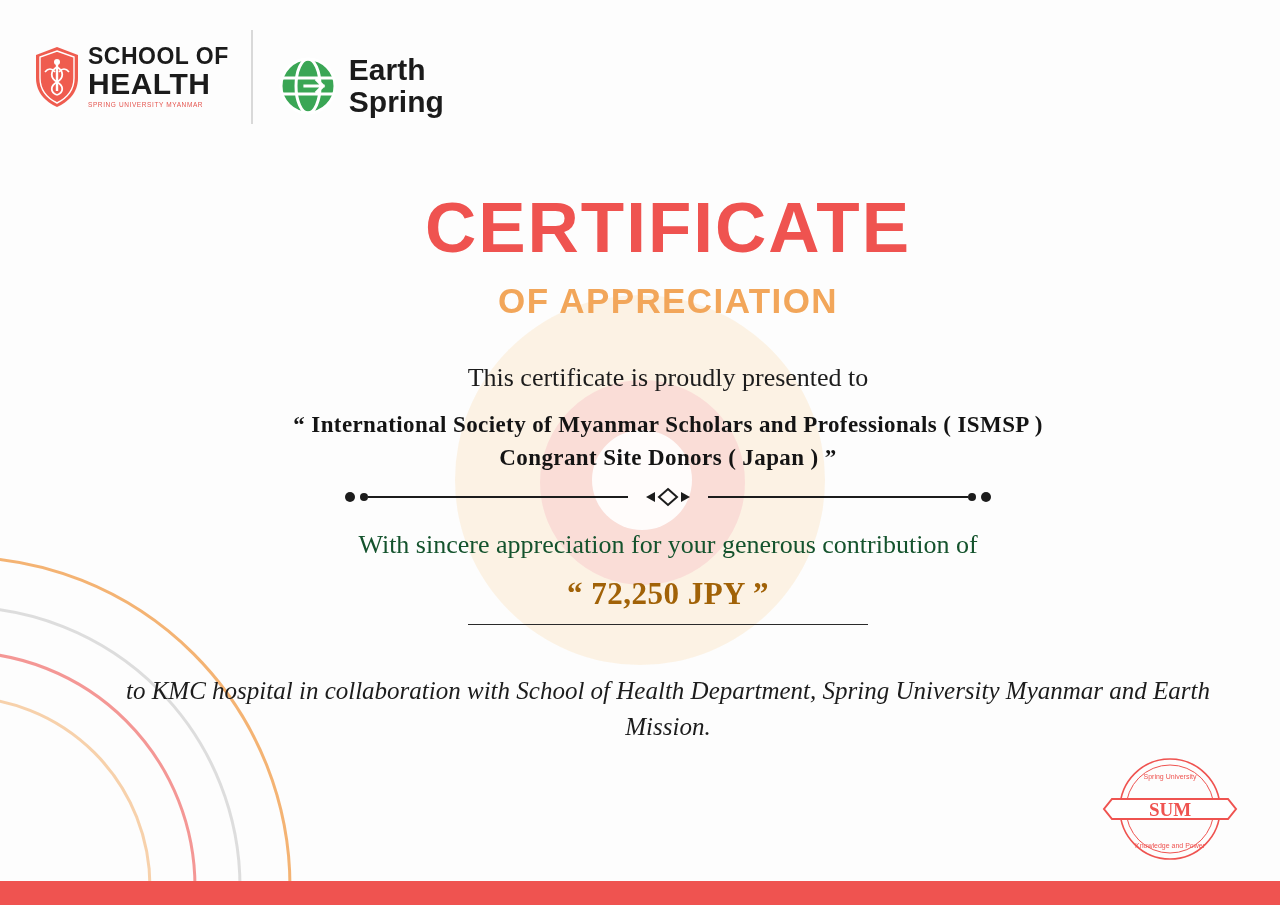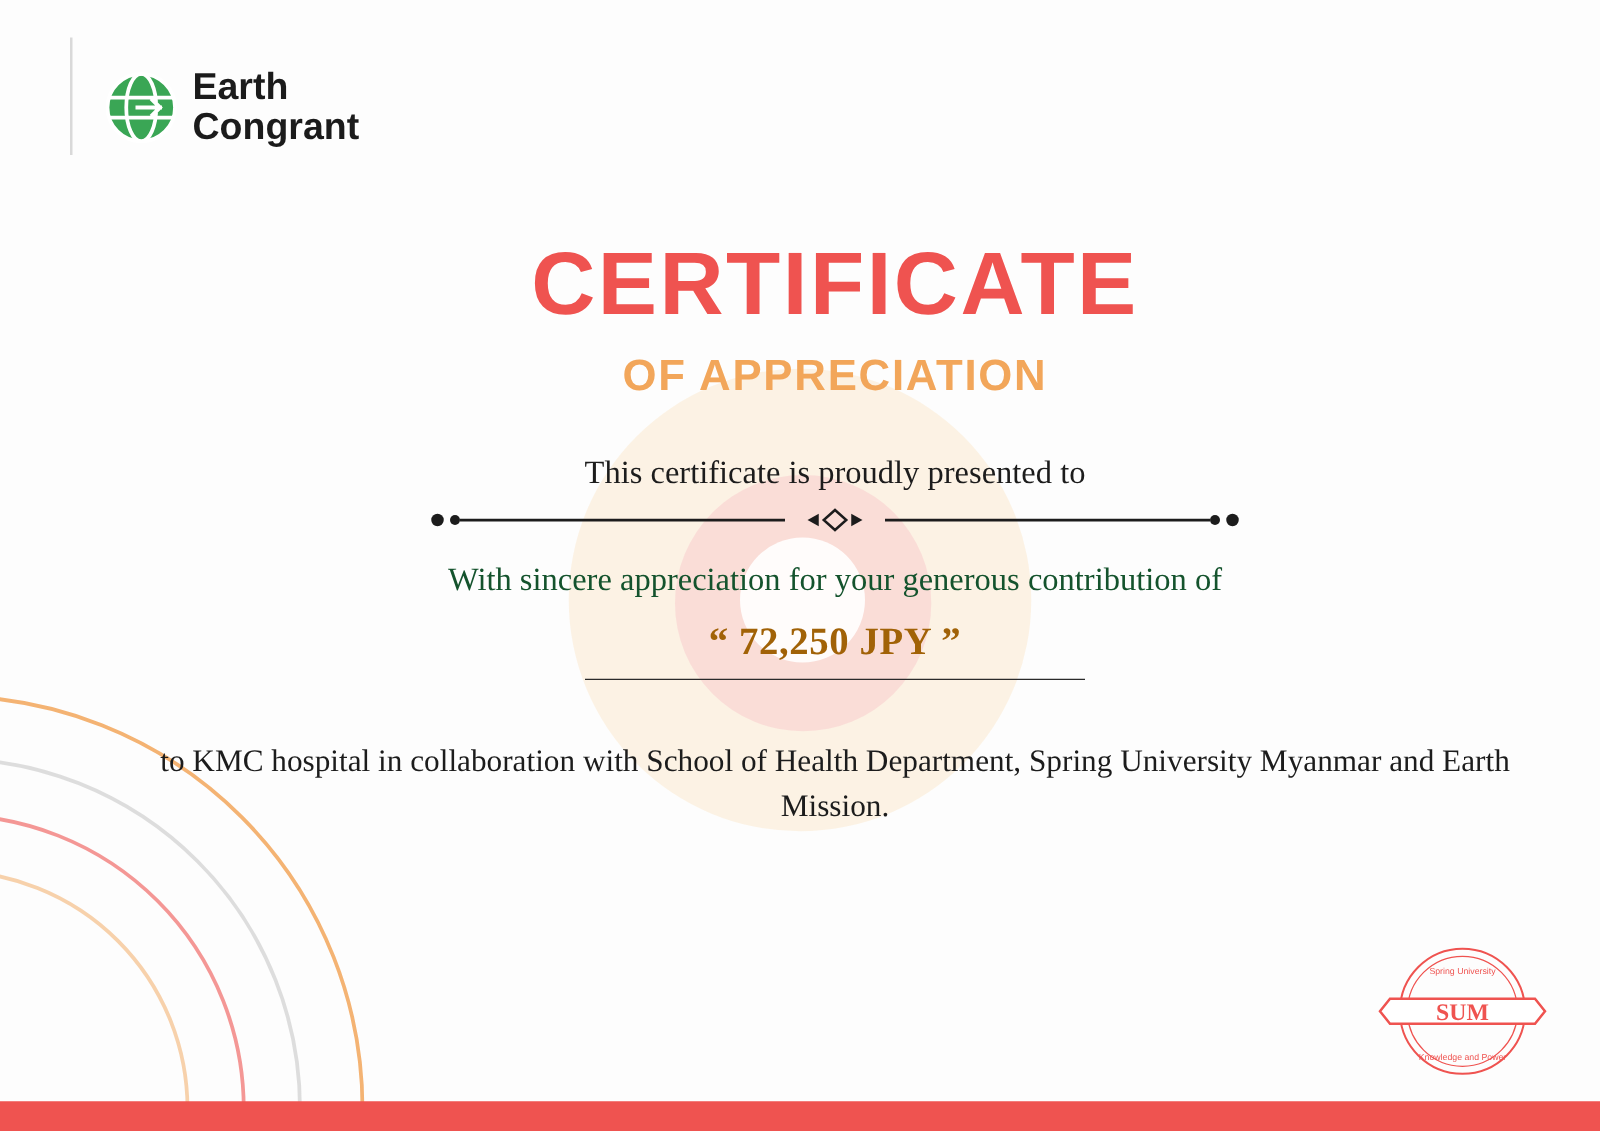--- a/index.html
+++ b/index.html
@@ -243,6 +243,23 @@
   </svg>
 
   <div class="header">
+    <div class="logo-soh">
+      <svg class="soh-shield" viewBox="0 0 46 62">
+        <path d="M23 1 L44 9 V32 C44 47 34 56 23 61 C12 56 2 47 2 32 V9 Z" fill="#ef5c4f"></path>
+        <path d="M23 5 L40 11 V32 C40 45 32 52.5 23 57 C14 52.5 6 45 6 32 V11 Z" fill="#ef5c4f" stroke="#ffffff" stroke-width="1.4"></path>
+        <circle cx="23" cy="16" r="3" fill="#ffffff"></circle>
+        <rect x="21.8" y="18" width="2.4" height="27" fill="#ffffff"></rect>
+        <path d="M23 21 C16 25 16 32 23 36 C30 40 30 46 23 49" fill="none" stroke="#ffffff" stroke-width="1.8"></path>
+        <path d="M23 21 C30 25 30 32 23 36 C16 40 16 46 23 49" fill="none" stroke="#ffffff" stroke-width="1.8"></path>
+        <path d="M11 26 C14 22 18 22 21 26" fill="none" stroke="#ffffff" stroke-width="1.6"></path>
+        <path d="M35 26 C32 22 28 22 25 26" fill="none" stroke="#ffffff" stroke-width="1.6"></path>
+      </svg>
+      <div class="soh-text">
+        <div class="soh-line1">SCHOOL OF</div>
+        <div class="soh-line2">HEALTH</div>
+        <div class="soh-line3">SPRING UNIVERSITY MYANMAR</div>
+      </div>
+    </div>
 
     <div class="divider-v"></div>
 

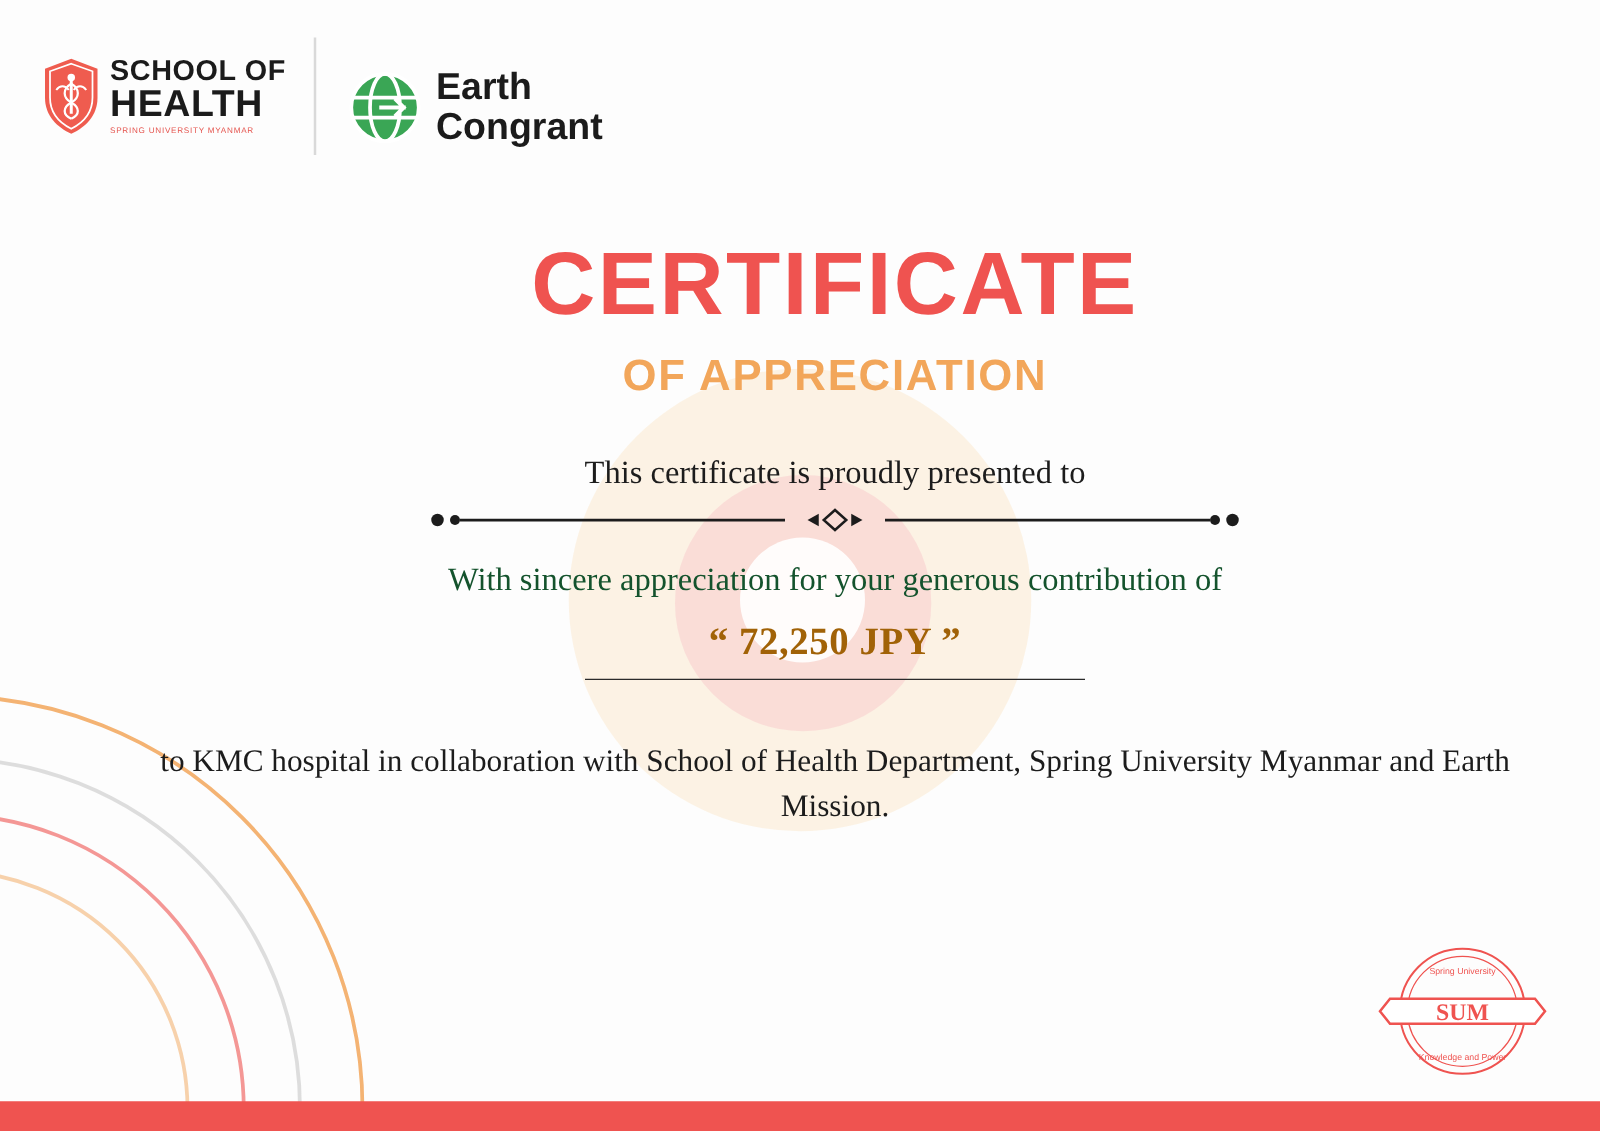--- a/index.html
+++ b/index.html
@@ -275,7 +275,7 @@
       </svg>
       <div class="em-text">
         <div>Earth</div>
-        <div>Congrant</div>
+        <div>Spring</div>
       </div>
     </div>
   </div>

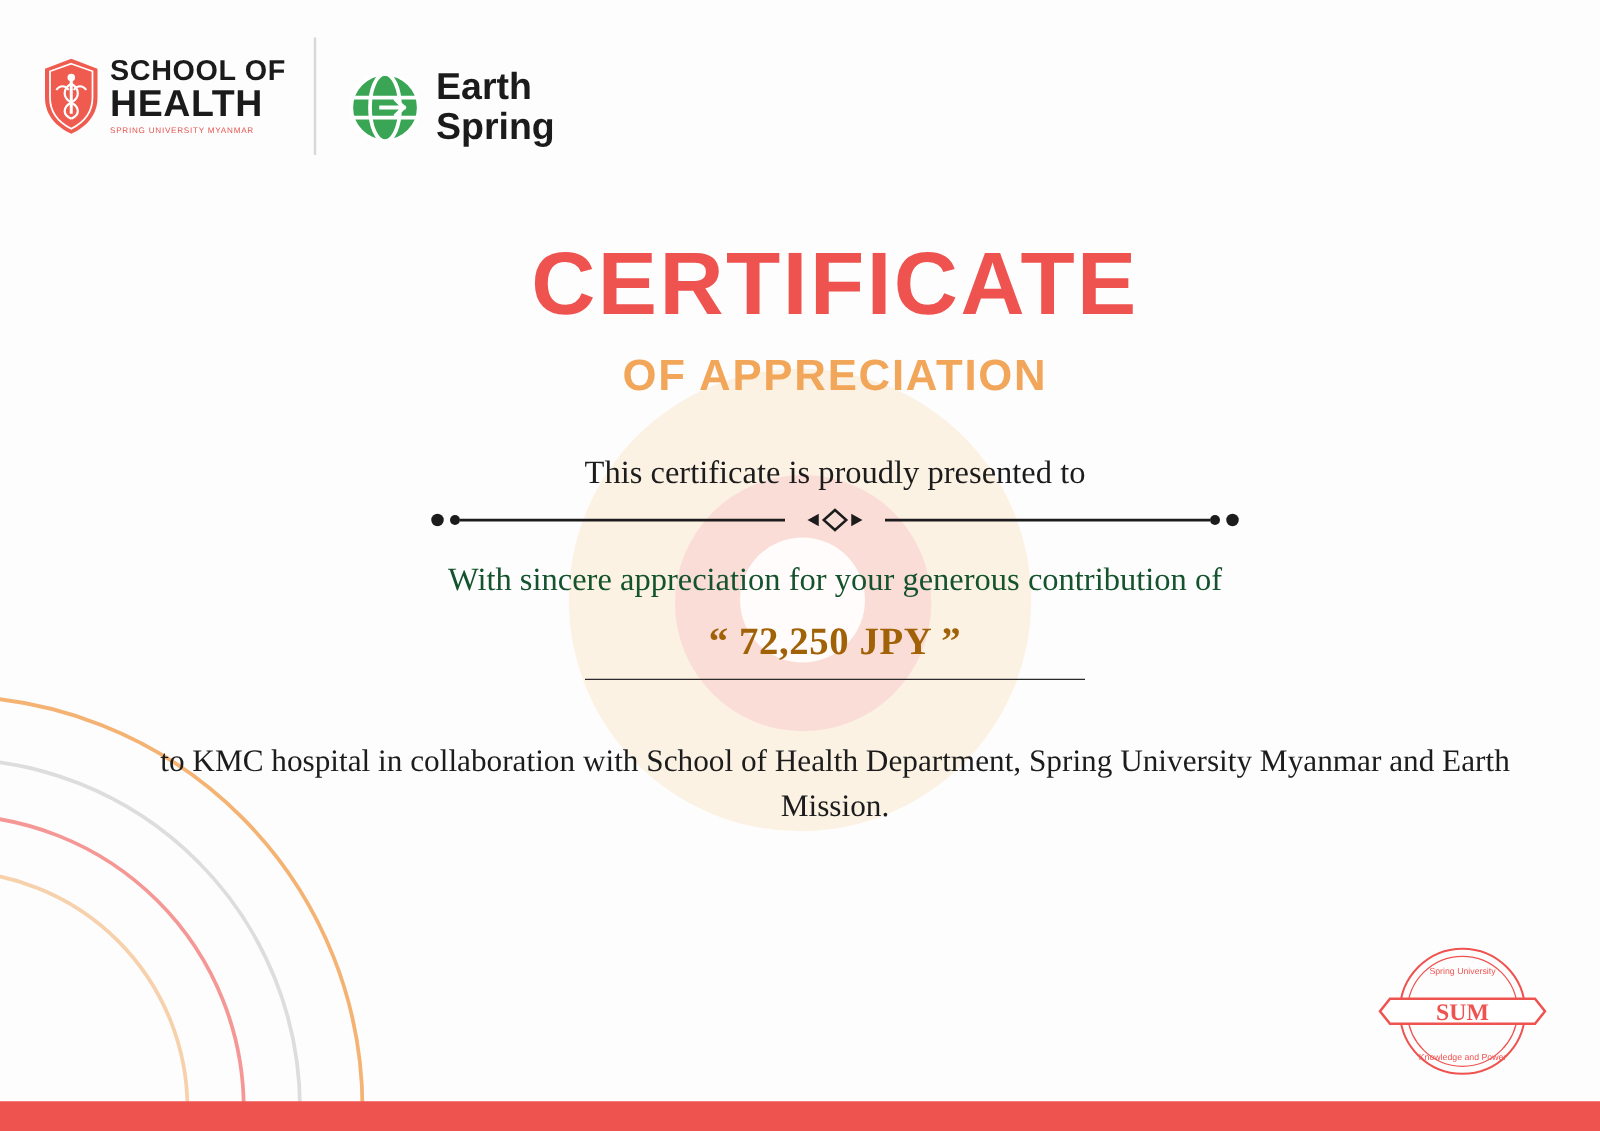--- a/index.html
+++ b/index.html
@@ -284,6 +284,7 @@
     <div class="title">CERTIFICATE</div>
     <div class="subtitle">OF APPRECIATION</div>
     <div class="presented">This certificate is proudly presented to</div>
+    <div class="recipient">“ International Society of Myanmar Scholars and Professionals ( ISMSP ) Congrant Site Donors ( Japan ) ”</div>
 
     <div class="rule">
       <svg viewBox="0 0 680 22" width="680" height="22">

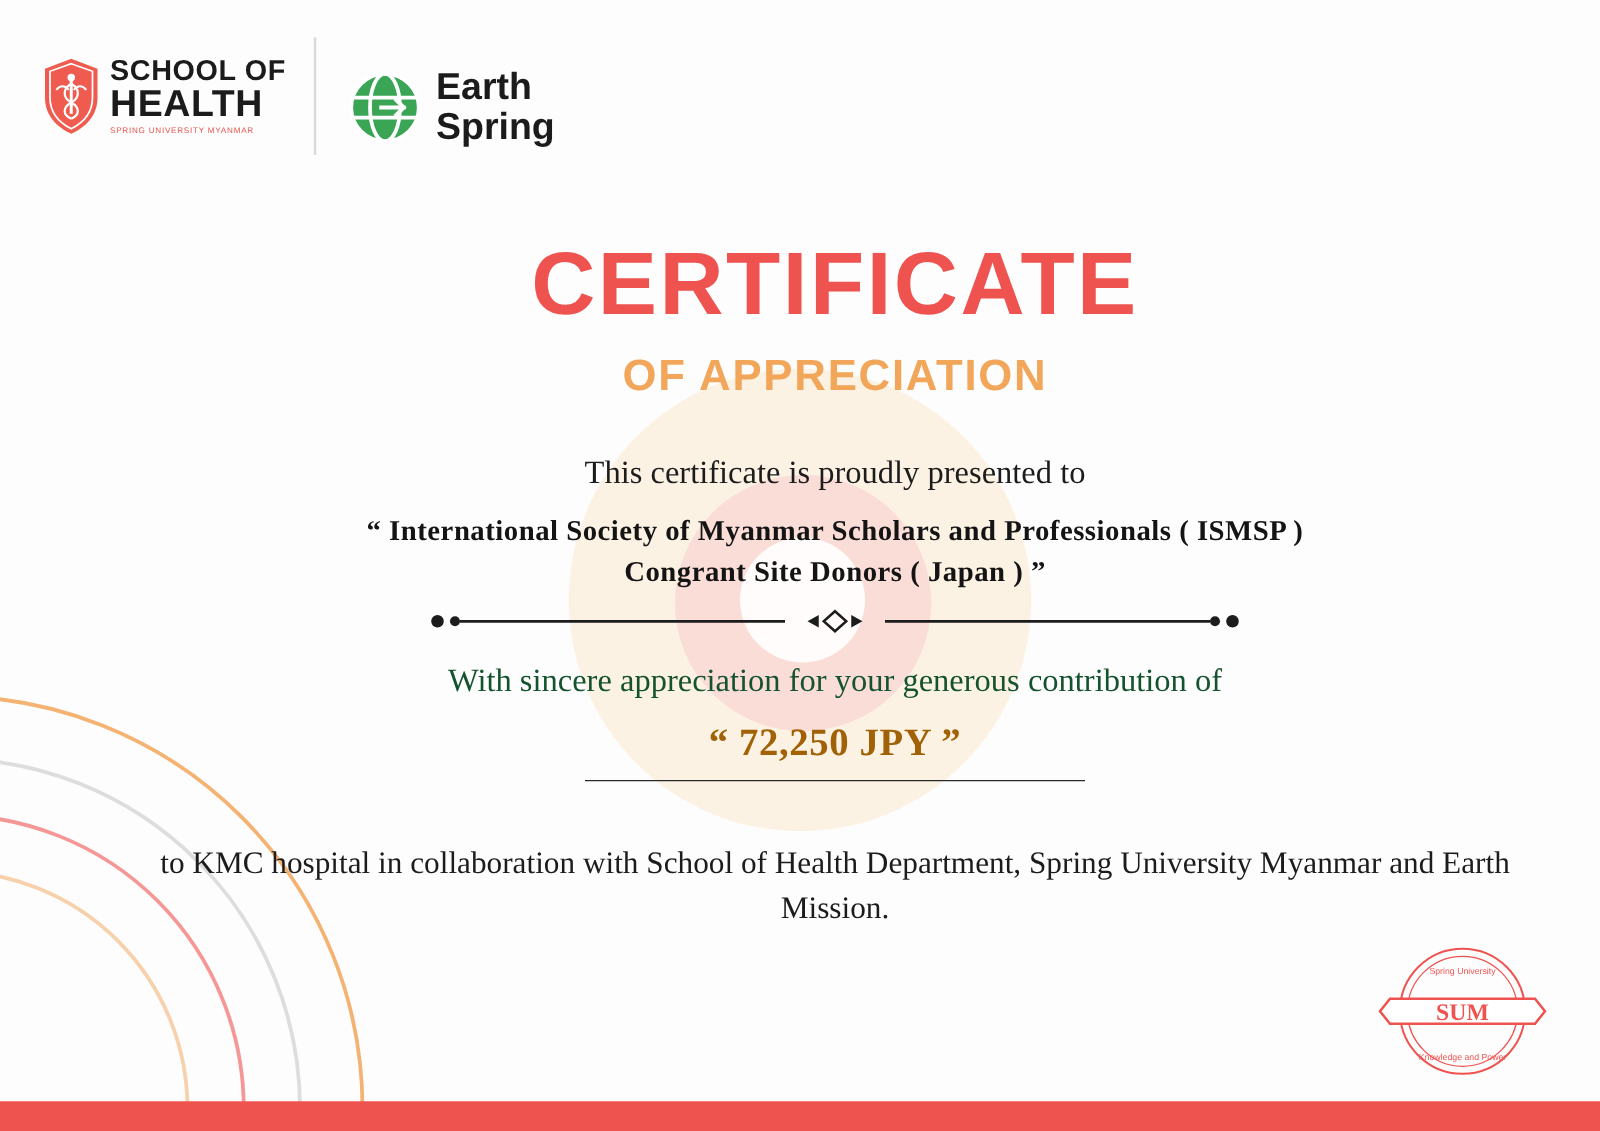--- a/index.html
+++ b/index.html
@@ -214,6 +214,7 @@
     font-size: 25px;
     line-height: 1.42;
     color: #1c1c1c;
+    font-style: italic;
   }
 
   

